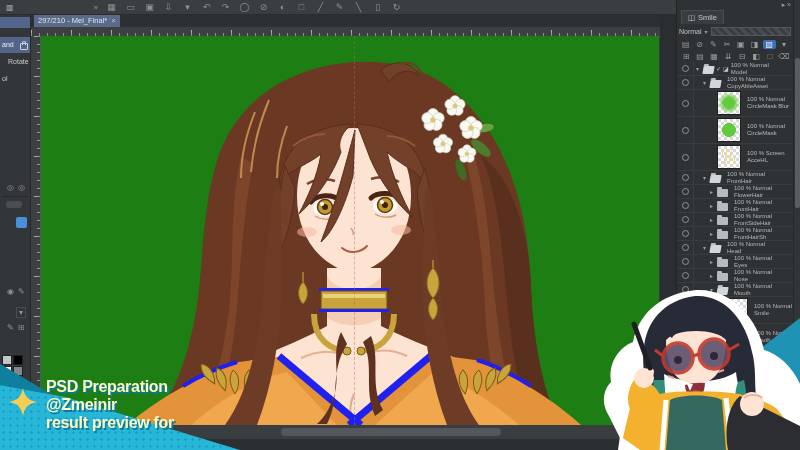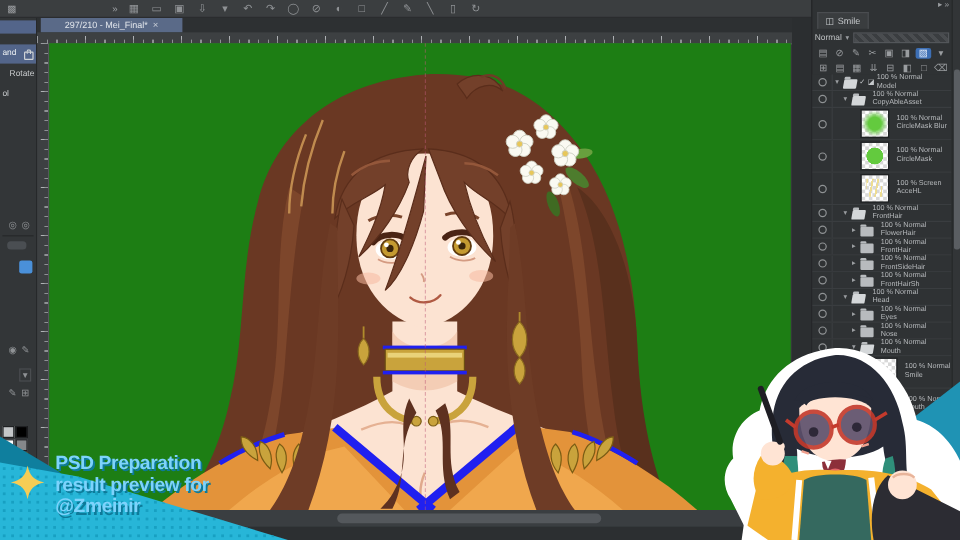--- a/index.html
+++ b/index.html
@@ -29,7 +29,7 @@
   
   #tabbar{position:absolute;left:31px;top:15px;width:629px;height:12px;background:#2d3032;z-index:1;}
   #doctab{position:absolute;left:3px;top:0;height:12px;background:#5a6a88;color:#e2e6ec;
-          font-size:7.5px;line-height:12px;padding:0 20px;display:flex;gap:4px;align-items:center;}
+          font-size:7.5px;line-height:12px;padding:0 4px;display:flex;gap:4px;align-items:center;}
   #doctab .close{color:#c3c9d4;font-size:8px;cursor:pointer;}
   #ruler-h{position:absolute;left:31px;top:27px;width:629px;height:9px;background:#3d4042;
            border-bottom:1px solid #55585b;z-index:1;

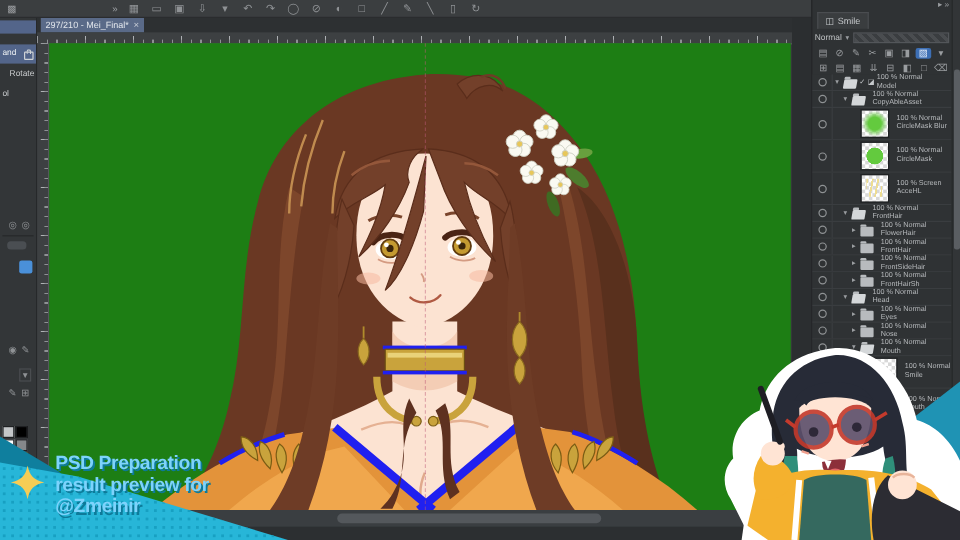--- a/index.html
+++ b/index.html
@@ -98,7 +98,7 @@
         background-image:radial-gradient(#17a0c2 1.1px,rgba(0,0,0,0) 1.2px);background-size:7px 7px;
         clip-path:polygon(0 34%,26% 46%,96% 100%,0 100%);}
   #banner .star{position:absolute;left:9px;top:36px;}
-  #banner .text{position:absolute;left:46px;top:26px;color:#7dd3fc;font-weight:bold;
+  #banner .text{position:absolute;left:46px;top:26px;color:#fef9c3;font-weight:bold;
         font-size:16px;line-height:18px;letter-spacing:-.3px;text-shadow:1.6px 1.8px 0 #0d7a99;}
   
   #mascot{position:absolute;left:600px;top:288px;z-index:6;}

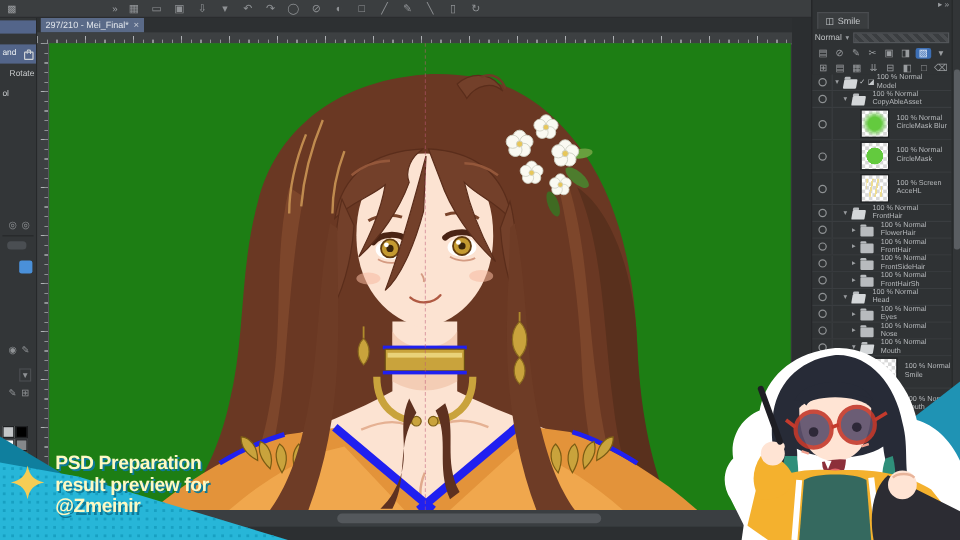--- a/index.html
+++ b/index.html
@@ -626,8 +626,8 @@
     </svg>
     <div class="text">
       <div>PSD Preparation</div>
+      <div>@Zmeinir</div>
       <div>result preview for</div>
-      <div>@Zmeinir</div>
     </div>
   </div>
 

